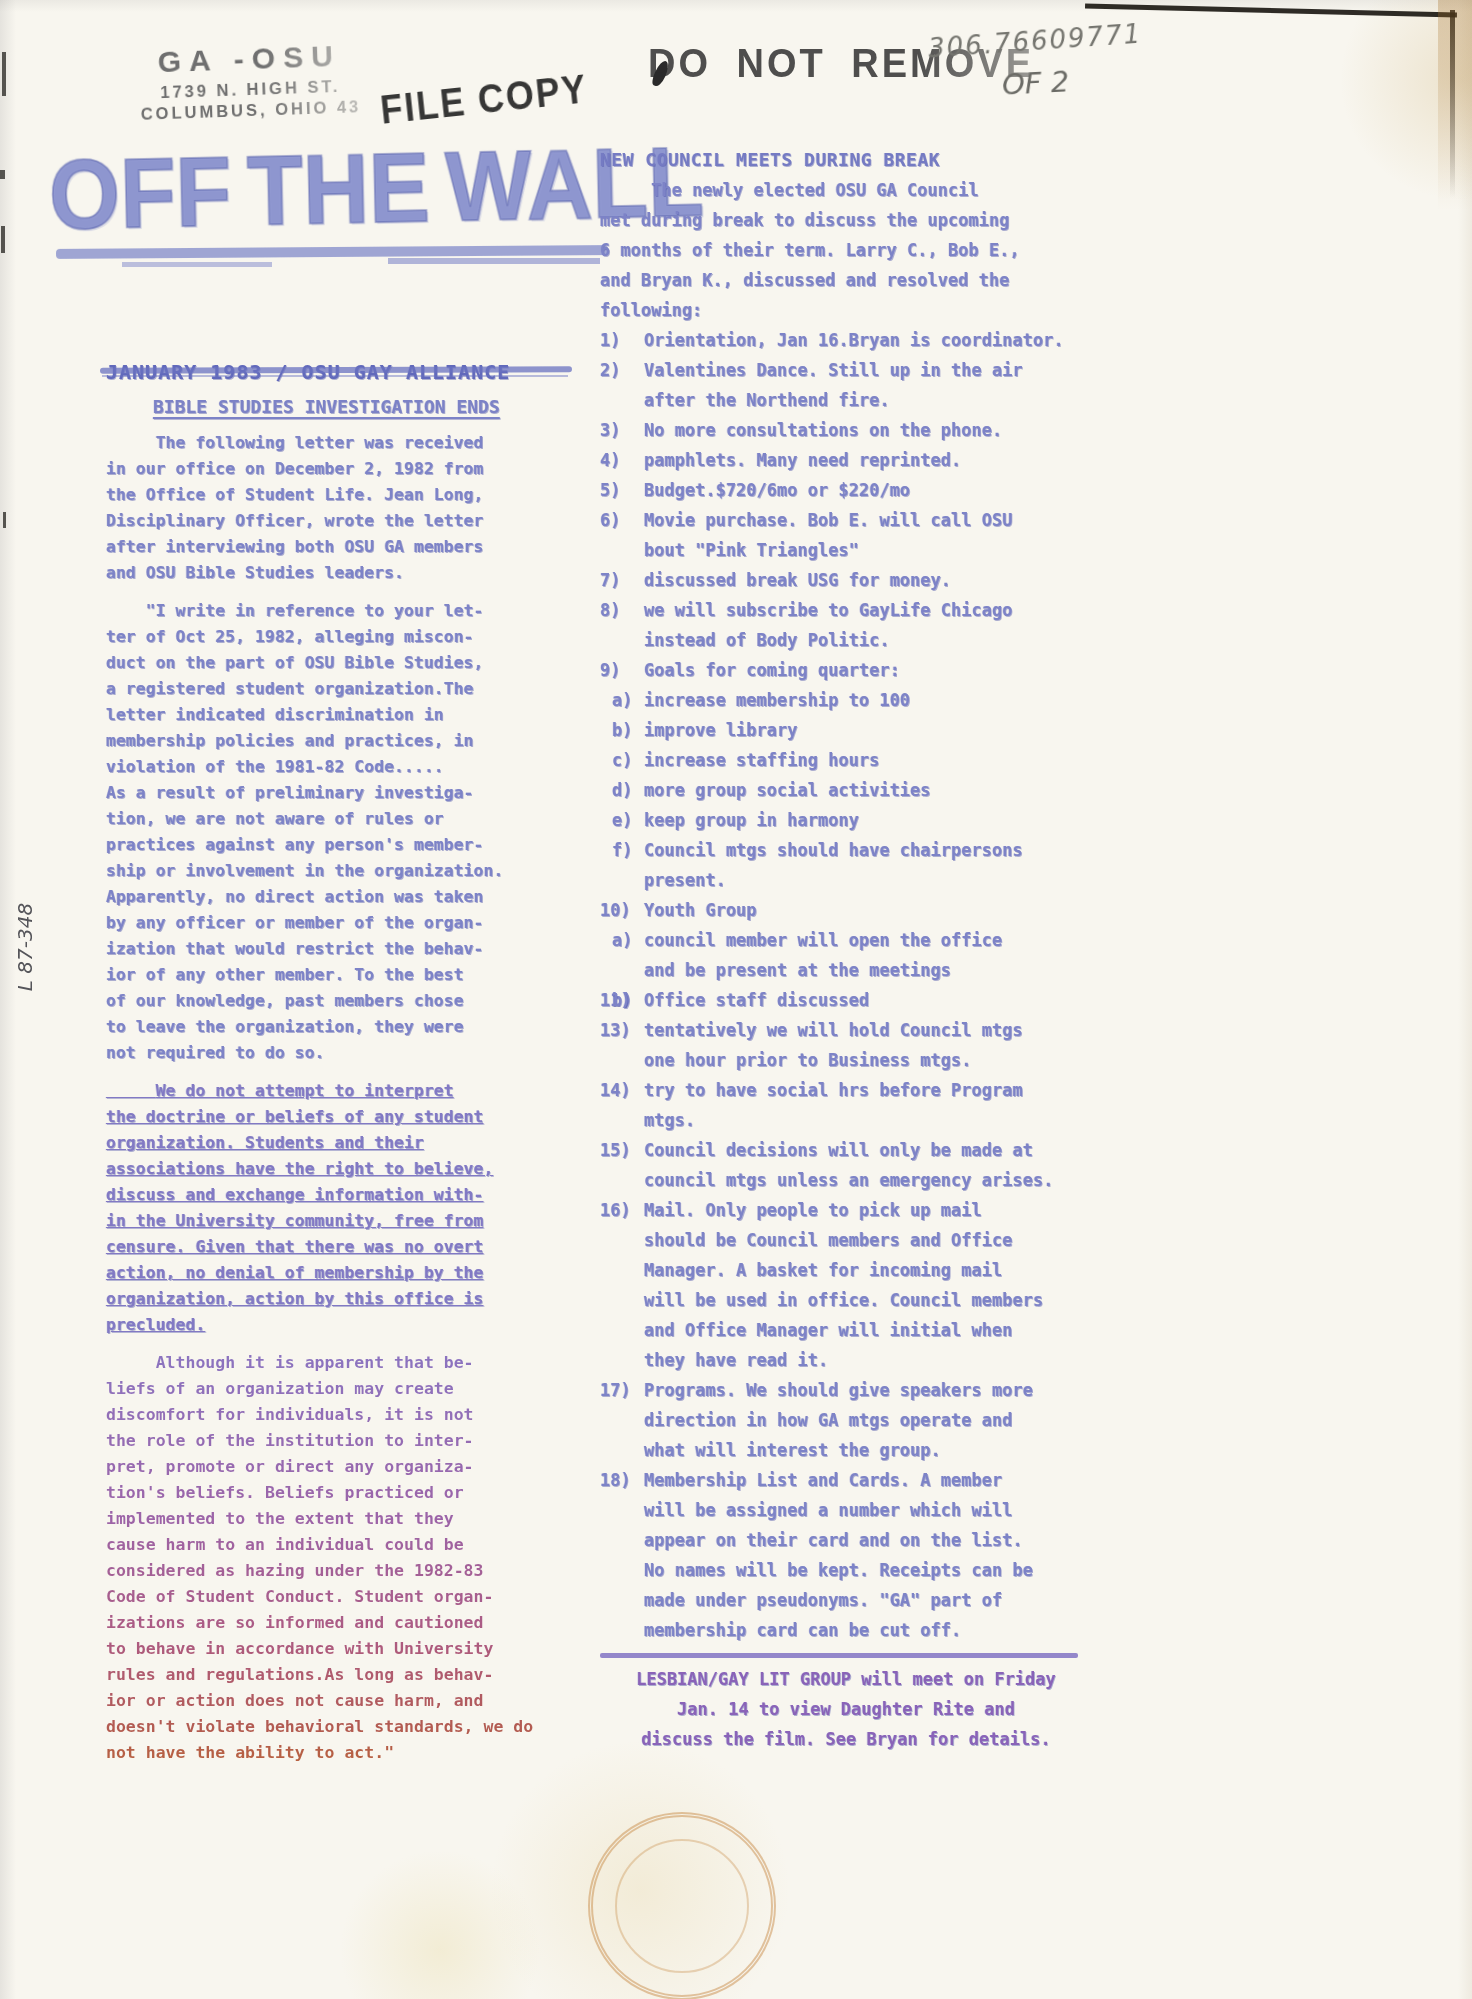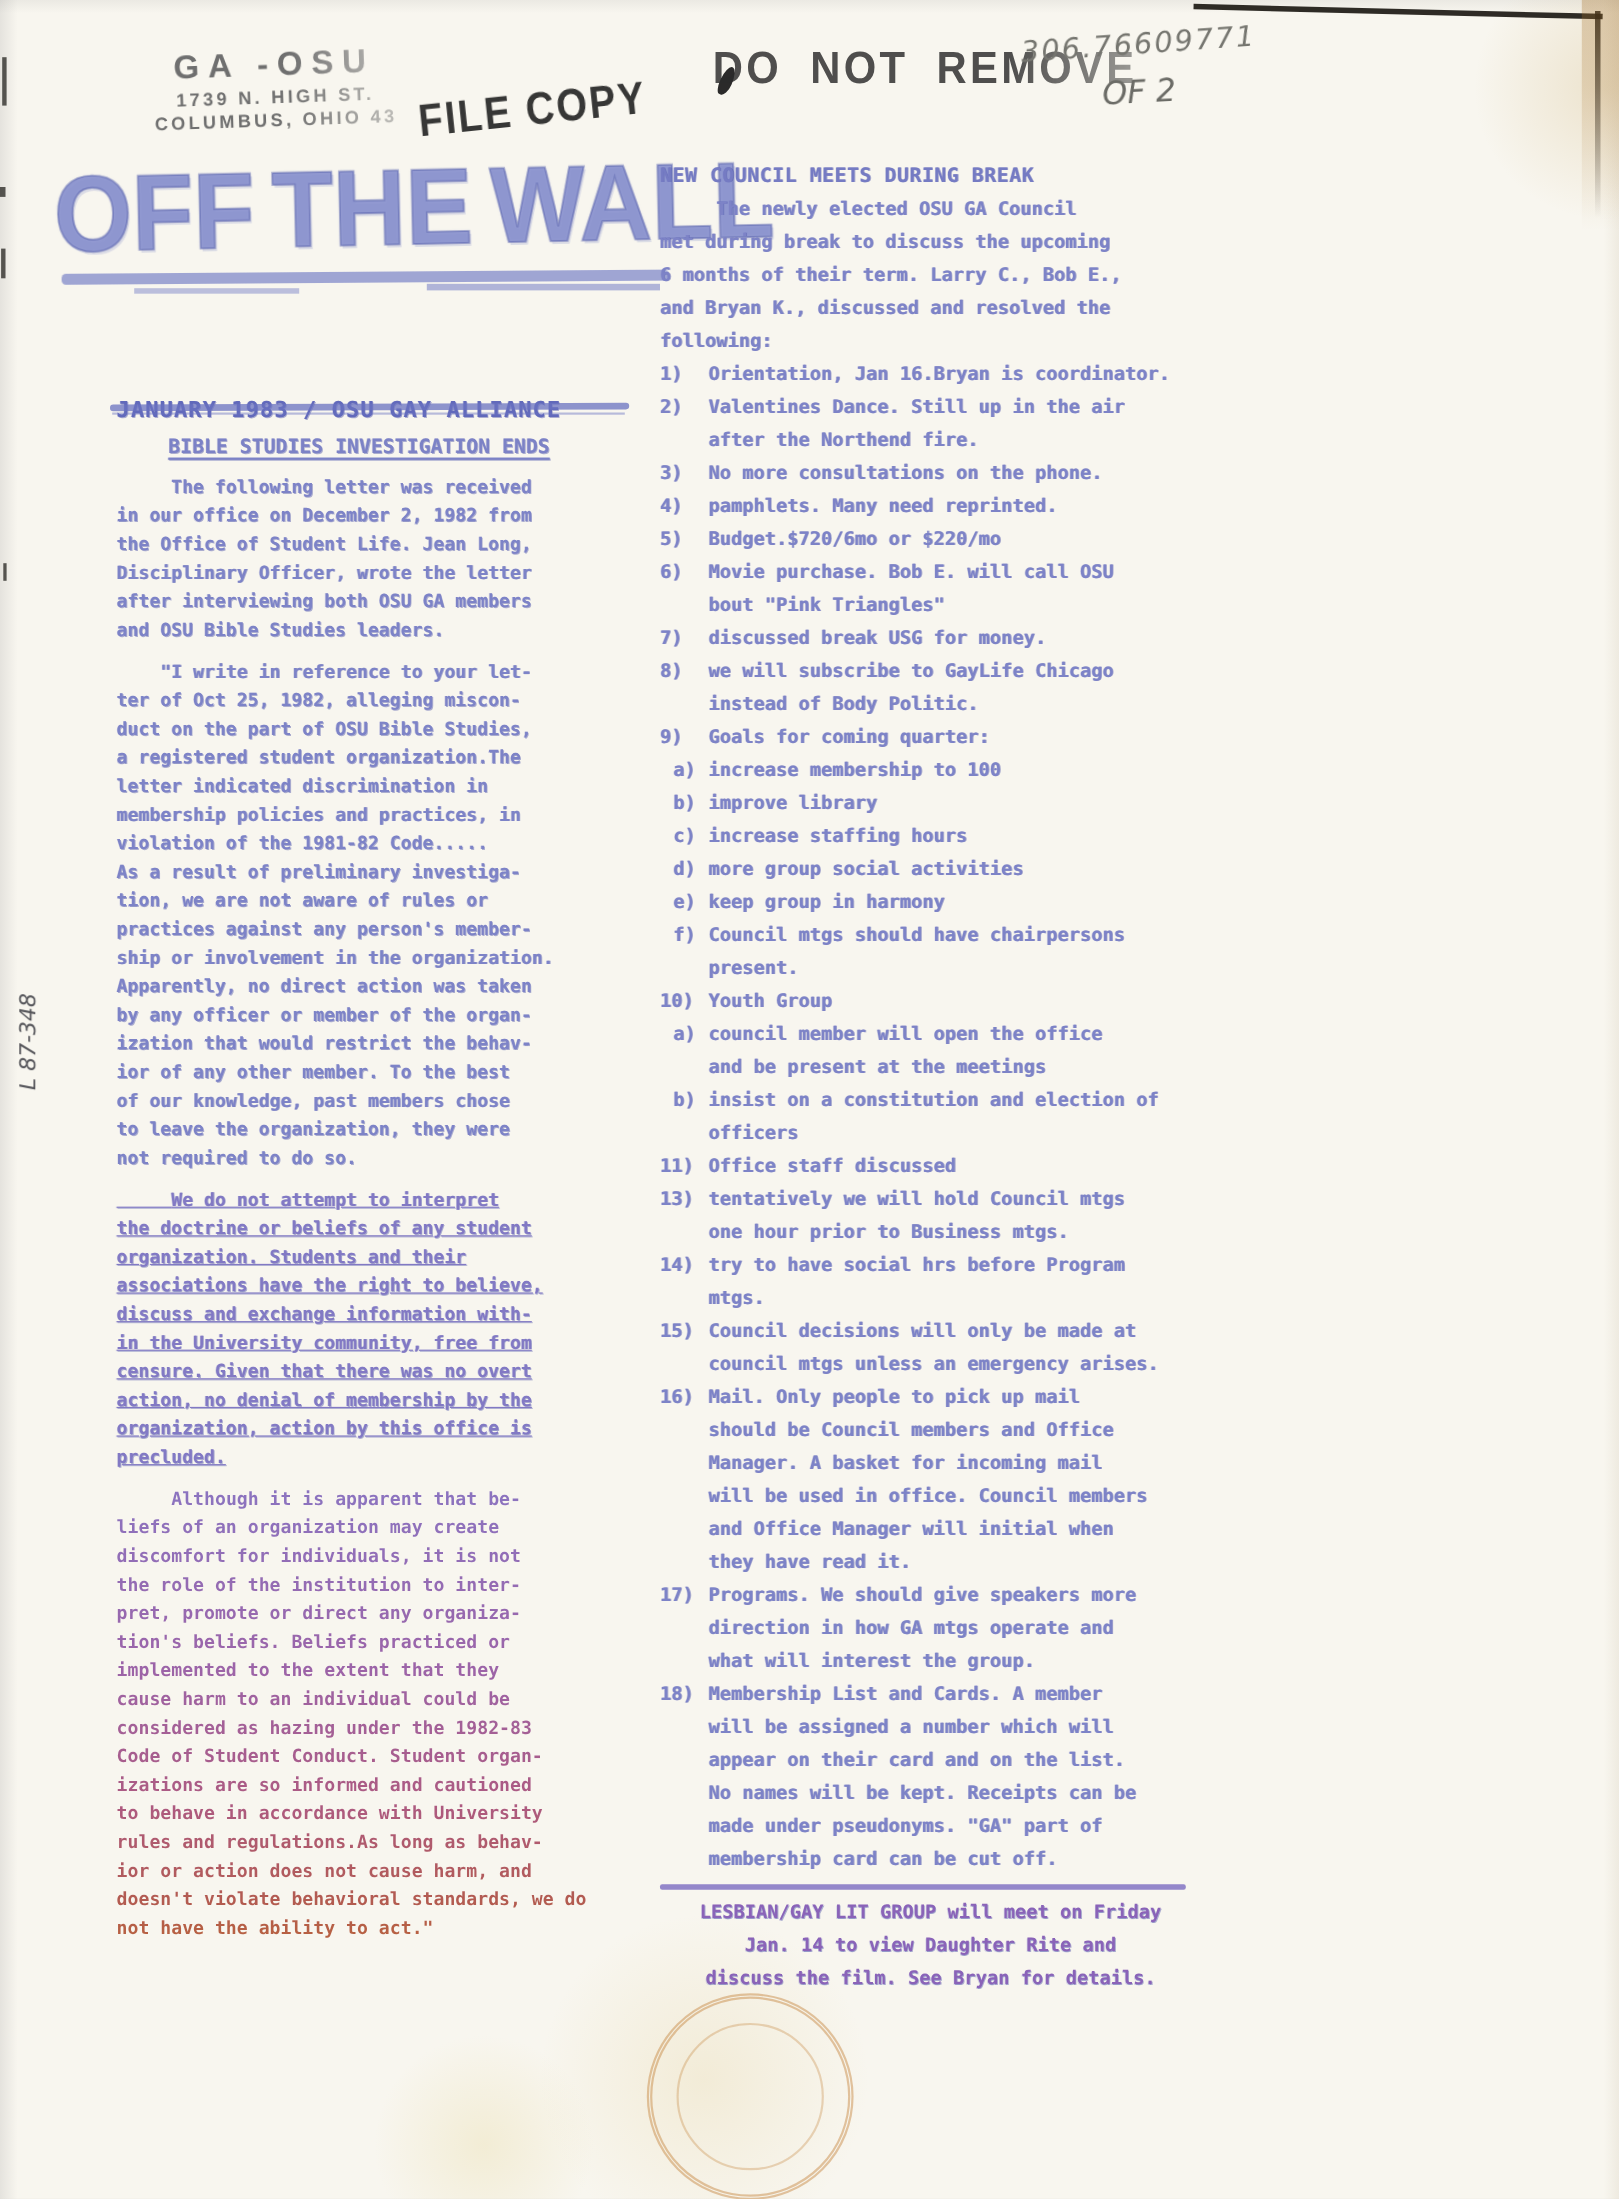--- a/index.html
+++ b/index.html
@@ -226,8 +226,7 @@
       <div class="tw item"><span class="n">10)</span><span class="t">Youth Group</span></div>
       <div class="tw item sub"><span class="n">a)</span><span class="t">council member will open the office
 and be present at the meetings</span></div>
-      <div class="tw item sub"><span class="n">b)</span><span class="t">insist on a constitution and election of
-officers</span></div>
+      <div class="tw item sub"><span class="n">b)</span></div>
       <div class="tw item"><span class="n">11)</span><span class="t">Office staff discussed</span></div>
       <div class="tw item"><span class="n">13)</span><span class="t">tentatively we will hold Council mtgs
 one hour prior to Business mtgs.</span></div>

